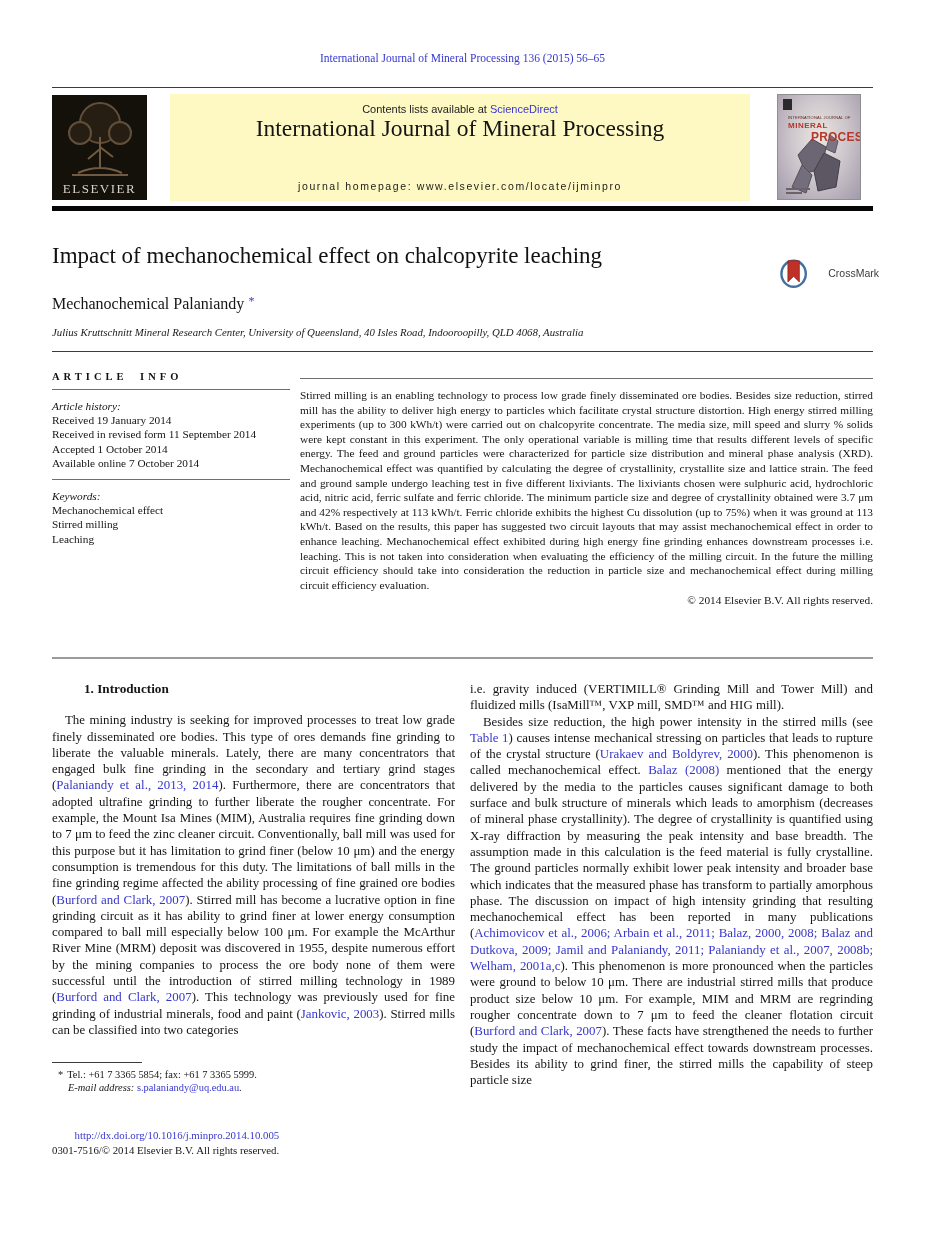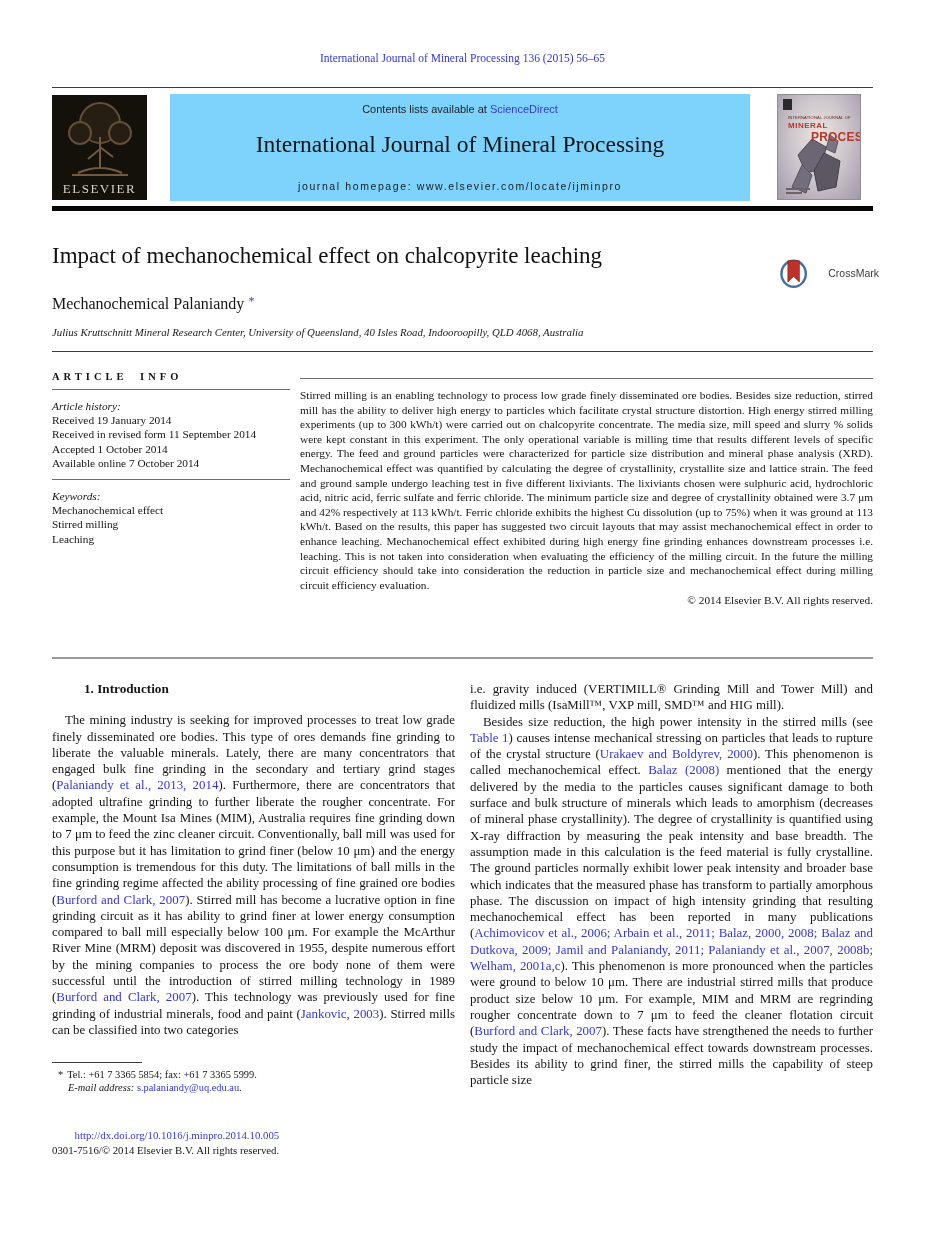--- a/index.html
+++ b/index.html
@@ -19,7 +19,7 @@
   .logo svg { position:absolute; left:6px; top:2px; }
   .logo-word { position:absolute; bottom:3px; left:0; width:100%; text-align:center; font-size:13px; letter-spacing:1.5px; color:#d9d2c7; font-family:"Liberation Serif", serif; }
 
-  .graybox { position:absolute; left:118px; top:0; width:580px; height:107px; background:#7dd3fc; text-align:center; }
+  .graybox { position:absolute; left:118px; top:0; width:580px; height:107px; background:#fef9c3; text-align:center; }
   .contents-line { margin-top:9px; font-family:"Liberation Sans", sans-serif; font-size:11px; color:#222; }
   .contents-line .lnk { color:#3737cd; }
   .jtitle { margin-top:16px; font-size:23.5px; color:#141414; }

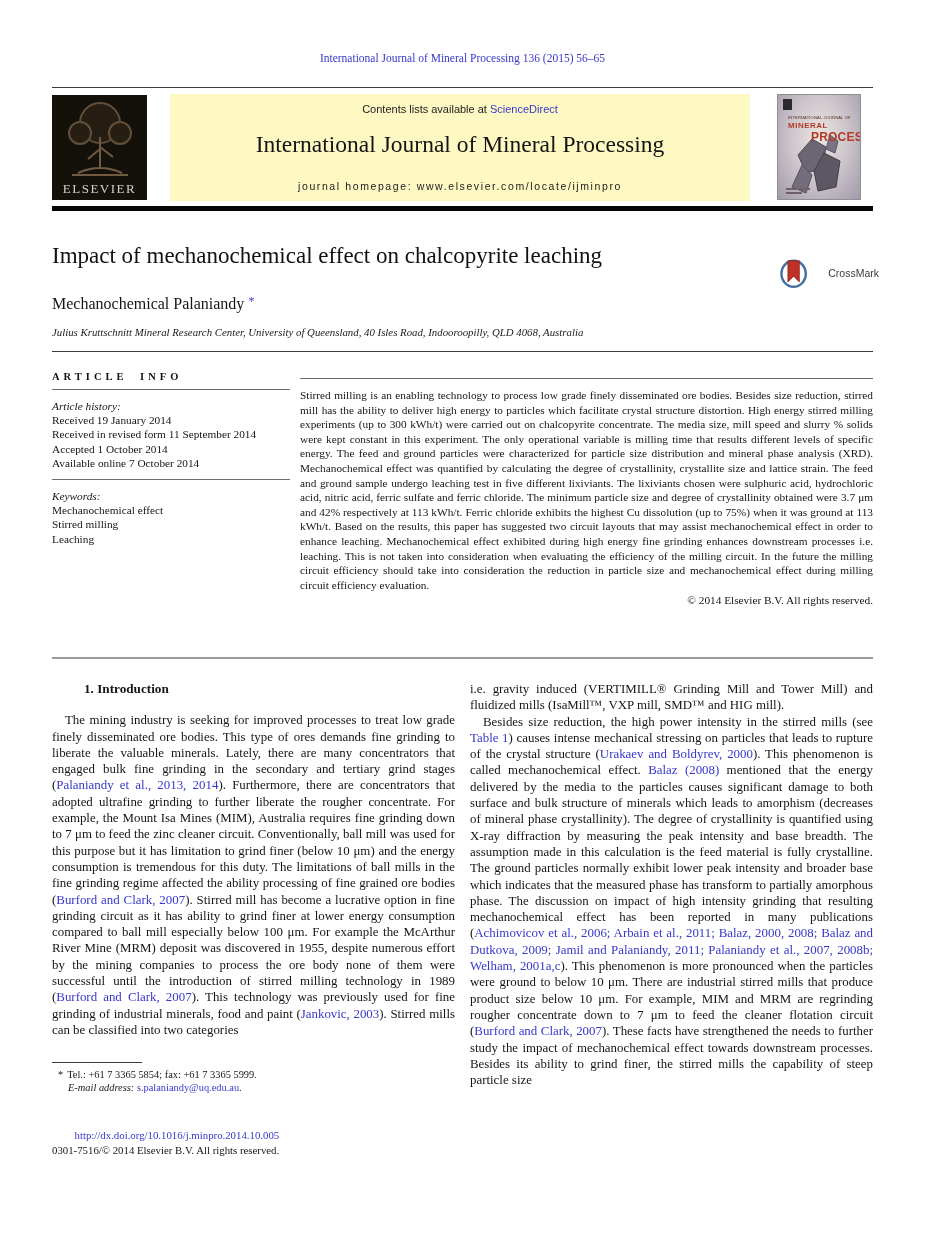--- a/index.html
+++ b/index.html
@@ -22,7 +22,7 @@
   .graybox { position:absolute; left:118px; top:0; width:580px; height:107px; background:#fef9c3; text-align:center; }
   .contents-line { margin-top:9px; font-family:"Liberation Sans", sans-serif; font-size:11px; color:#222; }
   .contents-line .lnk { color:#3737cd; }
-  .jtitle { margin-top:16px; font-size:23.5px; color:#141414; }
+  .jtitle { font-size:23.5px; color:#141414; }
   .homepage { position:absolute; bottom:9px; left:0; width:100%; font-family:"Liberation Sans", sans-serif; font-size:10.5px; letter-spacing:1.6px; color:#1c1c1c; }
 
   .cover { position:absolute; left:725px; top:0; width:84px; height:106px; border:1px solid #8f8f93;

